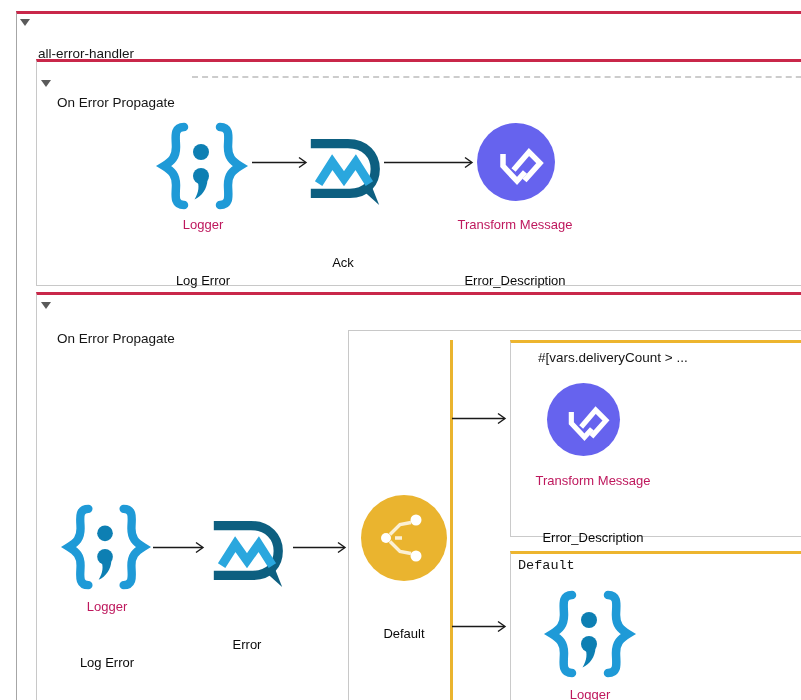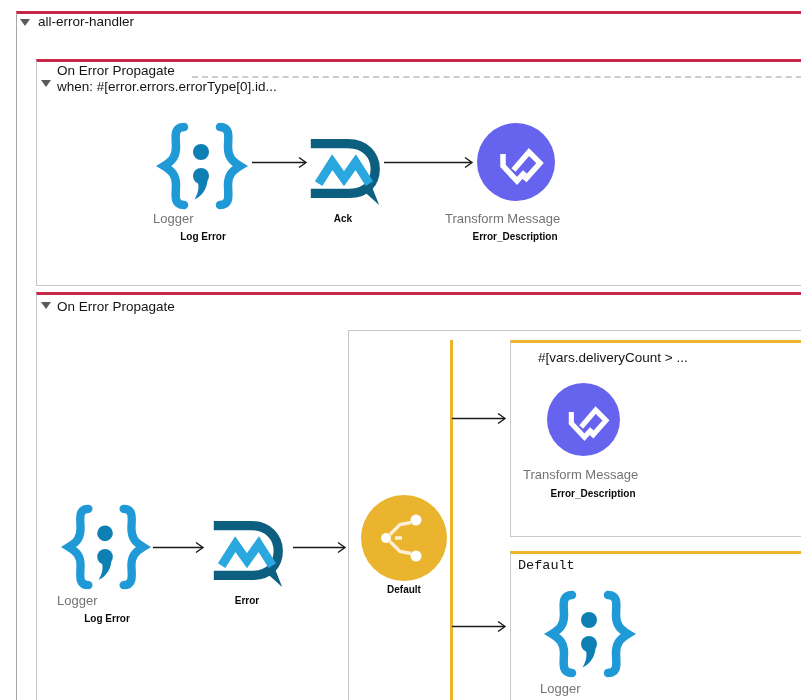--- a/index.html
+++ b/index.html
@@ -30,7 +30,7 @@
     border-left:5.5px solid transparent; border-right:5.5px solid transparent;
     border-top:7px solid #5a5a5a; cursor:pointer;
   }
-  .title { position:absolute; font-size:13.5px; line-height:16px; color:#151515; white-space:nowrap; }
+  .title { position:absolute; font-size:13.5px; line-height:16px; color:#151515; white-space:nowrap;margin-top:32px; }
   .cond  { position:absolute; font-size:13.5px; line-height:16px; color:#151515; white-space:nowrap; }
   .type-label { position:absolute; font-size:13px; line-height:15px; color:#737373; text-align:left; white-space:nowrap; }
   .name-label { position:absolute; font-size:10px; line-height:16px; color:#0a0a0a; font-weight:700; text-align:center; white-space:nowrap; }

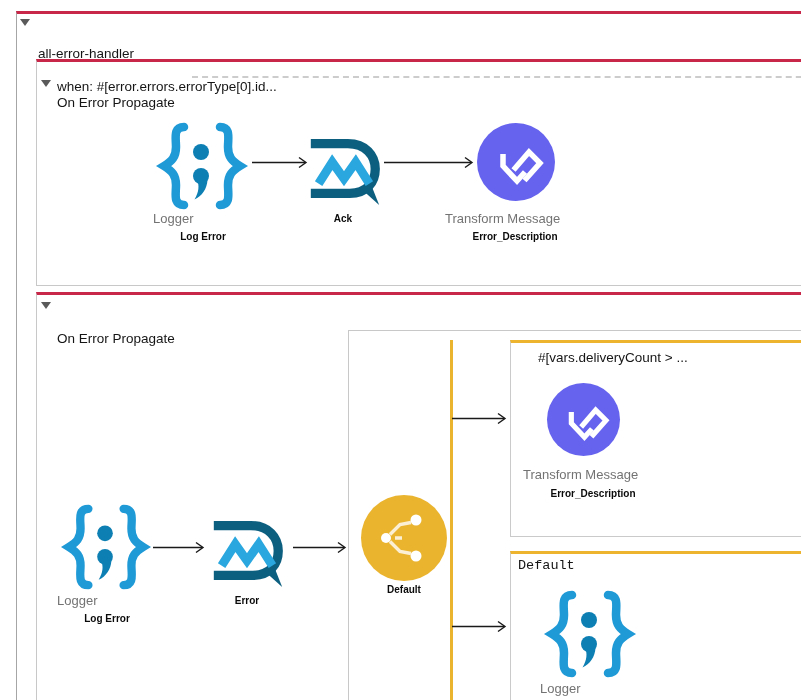--- a/index.html
+++ b/index.html
@@ -54,7 +54,6 @@
   <div class="tri" style="left:41px; top:80px;"></div>
   <div class="title" style="left:57px; top:63px;">On Error Propagate</div>
   <div class="dashes" style="left:192px; top:76px; width:640px;"></div>
-  <div class="cond" style="left:57px; top:79px;">when: #[error.errors.errorType[0].id...</div>
 
   <div class="icon" style="left:156px; top:120px;">
     <svg width="92" height="92" viewBox="0 0 92 92">

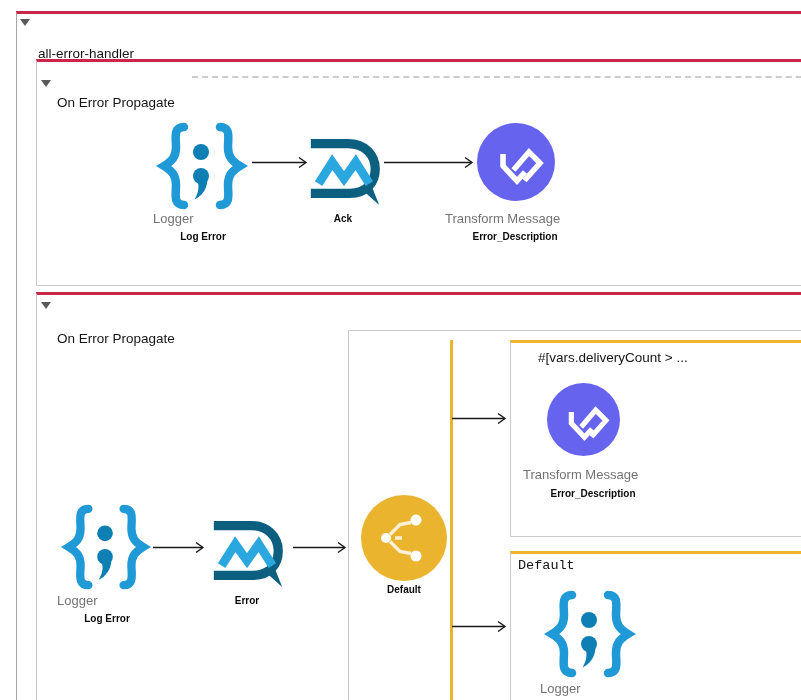--- a/index.html
+++ b/index.html
@@ -32,7 +32,7 @@
   }
   .title { position:absolute; font-size:13.5px; line-height:16px; color:#151515; white-space:nowrap;margin-top:32px; }
   .cond  { position:absolute; font-size:13.5px; line-height:16px; color:#151515; white-space:nowrap; }
-  .type-label { position:absolute; font-size:13px; line-height:15px; color:#737373; text-align:left; white-space:nowrap; }
+  .type-label { position:absolute; font-size:13px; line-height:15px; color:#be185d; text-align:center; white-space:nowrap;margin-top:6px; }
   .name-label { position:absolute; font-size:10px; line-height:16px; color:#0a0a0a; font-weight:700; text-align:center; white-space:nowrap; }
   .dashes { position:absolute; height:0; border-top:2px dashed #cccccc; }
   .vline-yellow { position:absolute; width:3px; background:#eab42f; }

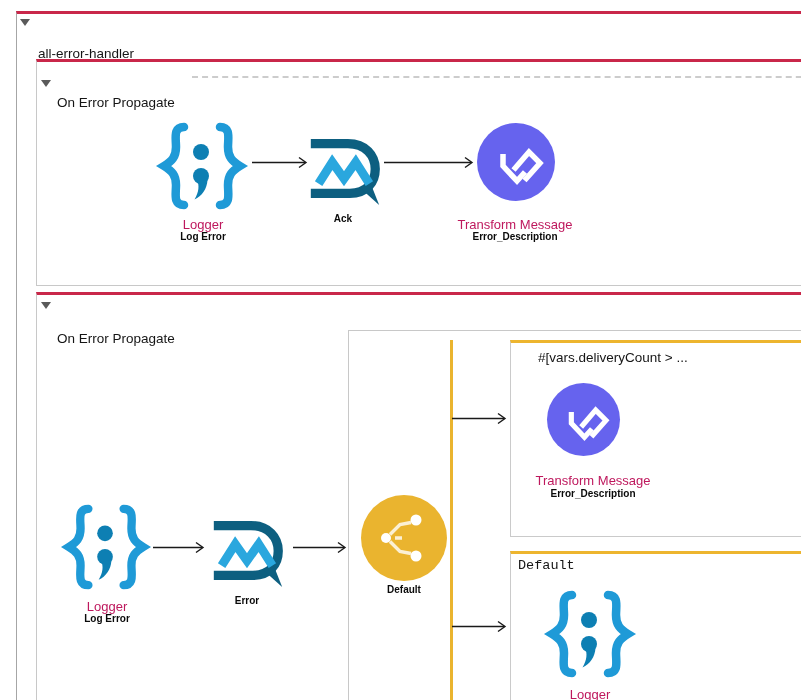--- a/index.html
+++ b/index.html
@@ -33,7 +33,7 @@
   .title { position:absolute; font-size:13.5px; line-height:16px; color:#151515; white-space:nowrap;margin-top:32px; }
   .cond  { position:absolute; font-size:13.5px; line-height:16px; color:#151515; white-space:nowrap; }
   .type-label { position:absolute; font-size:13px; line-height:15px; color:#be185d; text-align:center; white-space:nowrap;margin-top:6px; }
-  .name-label { position:absolute; font-size:10px; line-height:16px; color:#0a0a0a; font-weight:700; text-align:center; white-space:nowrap; }
+  .name-label { position:absolute; font-size:13px; line-height:16px; color:#0a0a0a; font-weight:400; text-align:center; white-space:nowrap;margin-top:44px; }
   .dashes { position:absolute; height:0; border-top:2px dashed #cccccc; }
   .vline-yellow { position:absolute; width:3px; background:#eab42f; }
   .icon { position:absolute; }

